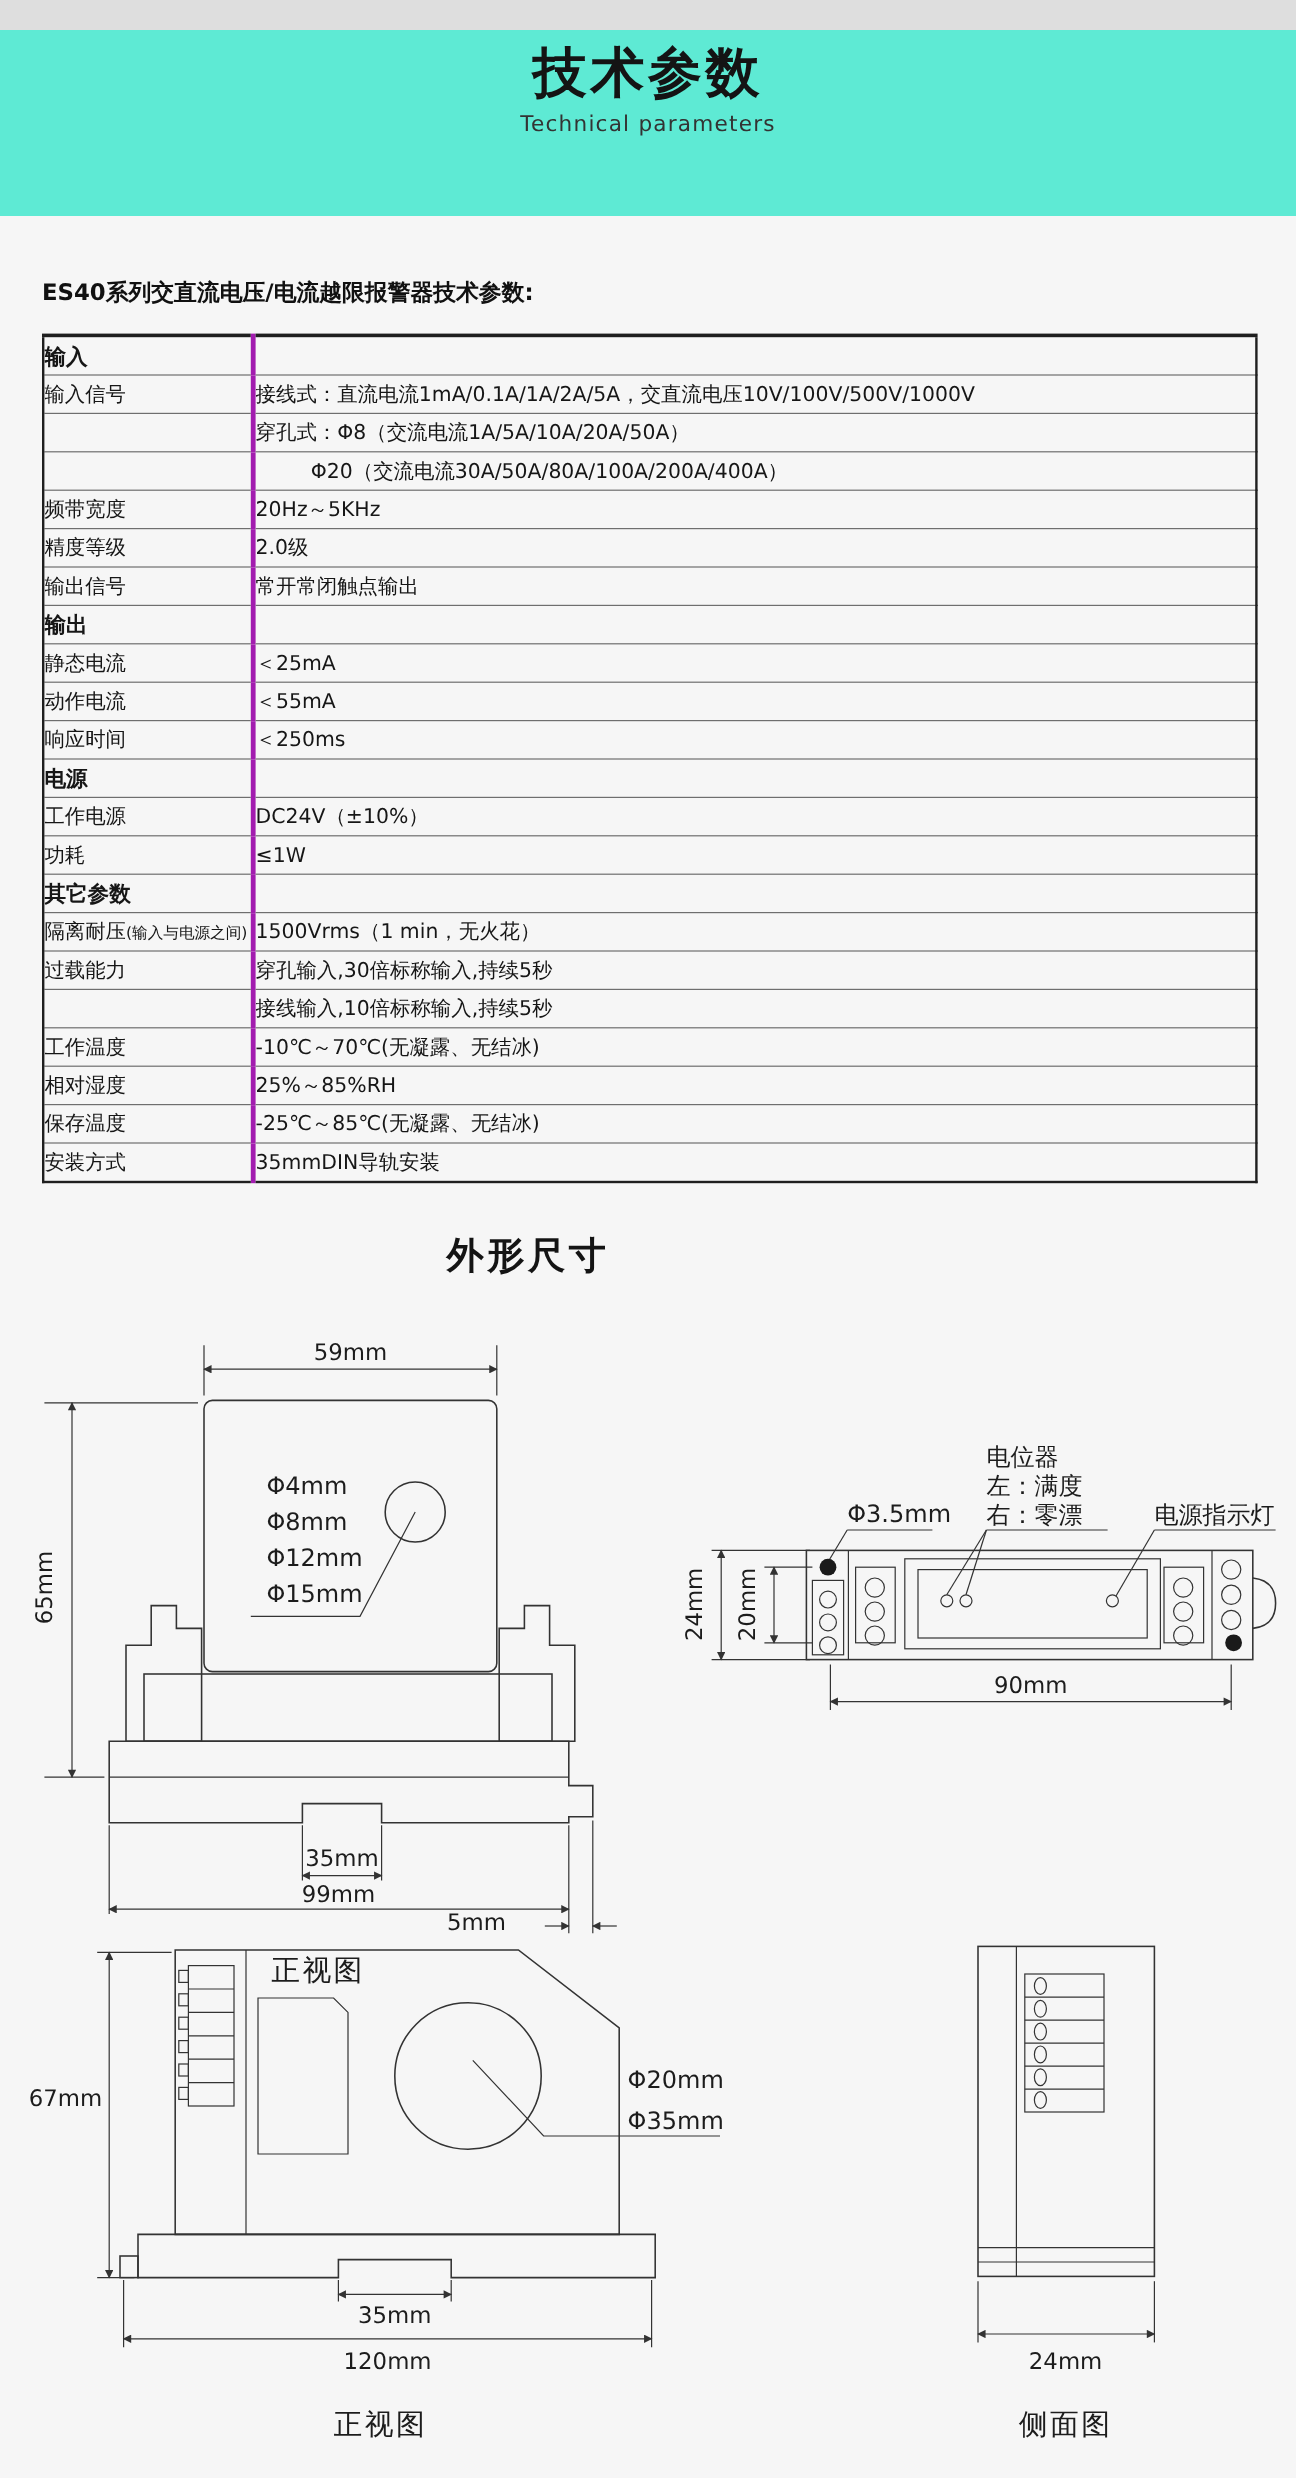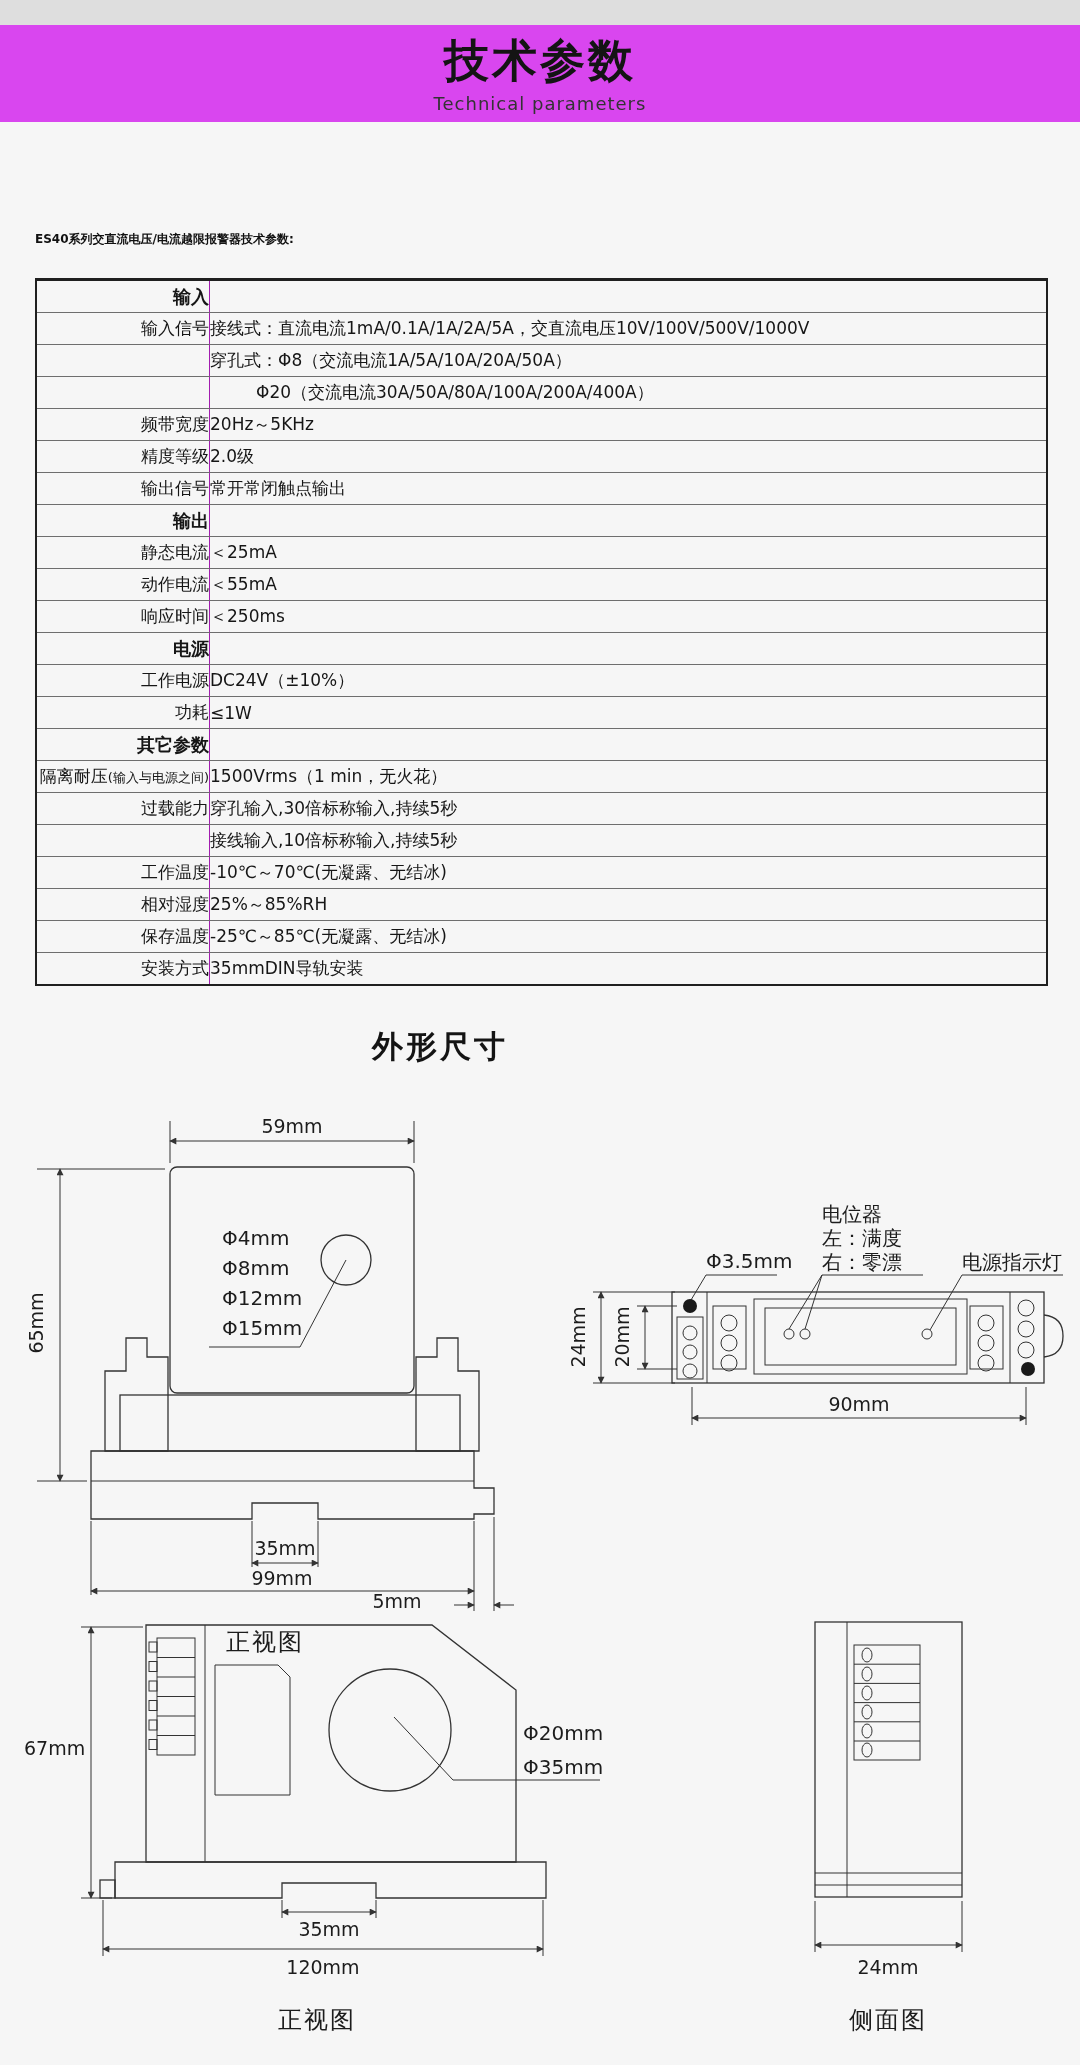--- a/index.html
+++ b/index.html
@@ -7,7 +7,7 @@
         font-family:"DejaVu Sans","Liberation Sans",sans-serif;color:#1a1a1a;}
   
   .band-top{position:absolute;left:0;top:0;width:1080px;height:25px;background:#dedede;}
-  .band-main{position:absolute;left:0;top:25px;width:1080px;height:97px;background:#d946ef;text-align:center;}
+  .band-main{position:absolute;left:0;top:25px;width:1080px;height:155px;background:#5eead4;text-align:center;}
   .hd-title{margin:0;padding-top:6px;font-size:45px;font-weight:700;letter-spacing:3px;color:#141414;}
   .hd-sub{margin:2px 0 0 0;font-size:18px;font-weight:400;letter-spacing:1px;color:#333;}
   

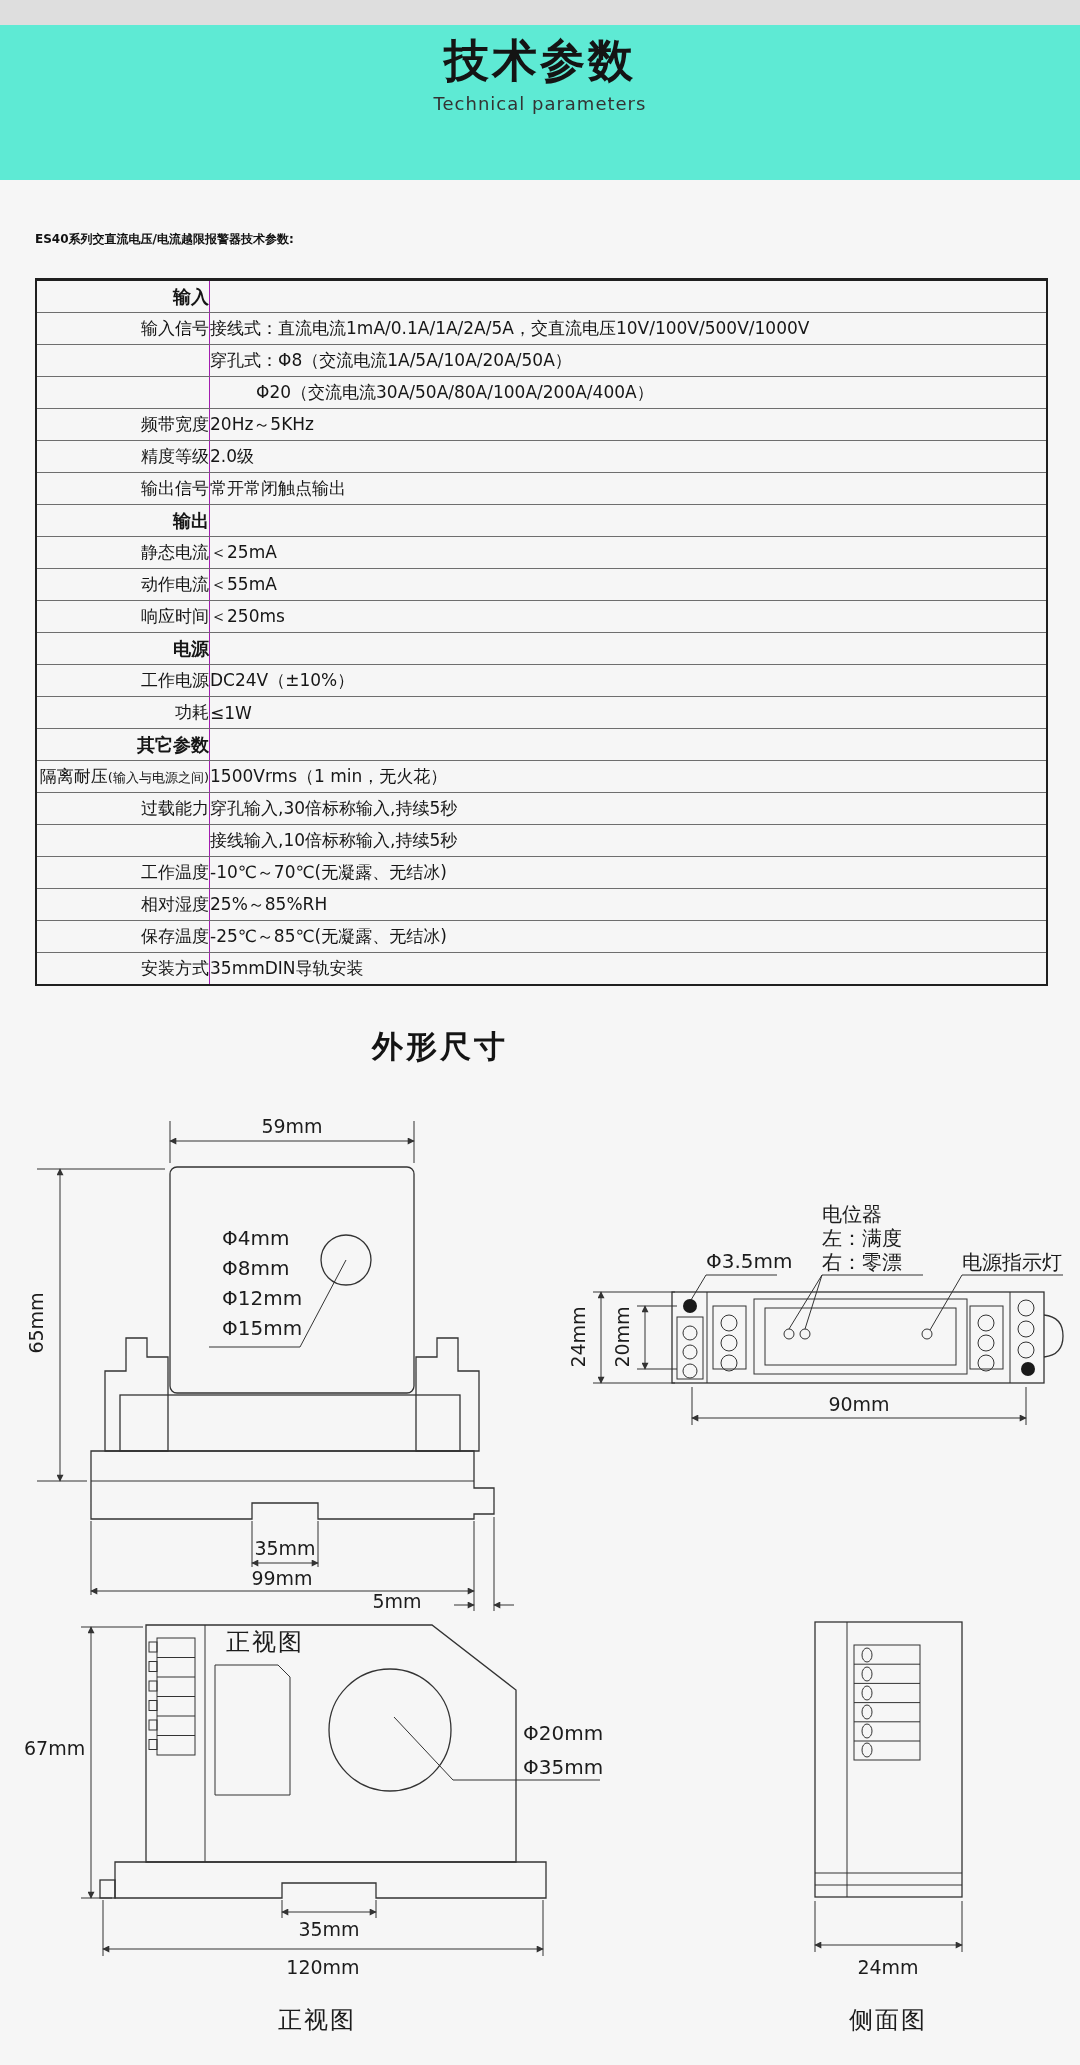--- a/index.html
+++ b/index.html
@@ -11,7 +11,7 @@
   .hd-title{margin:0;padding-top:6px;font-size:45px;font-weight:700;letter-spacing:3px;color:#141414;}
   .hd-sub{margin:2px 0 0 0;font-size:18px;font-weight:400;letter-spacing:1px;color:#333;}
   
-  .intro{position:absolute;left:35px;top:231px;font-size:12px;font-weight:600;color:#111;}
+  .intro{position:absolute;left:35px;top:231px;font-size:19px;font-weight:600;color:#111;}
   
   table.spec{position:absolute;left:35px;top:278px;width:1013px;border-collapse:collapse;
              border:2px solid #1f1f1f;border-top:3px solid #1f1f1f;table-layout:fixed;}

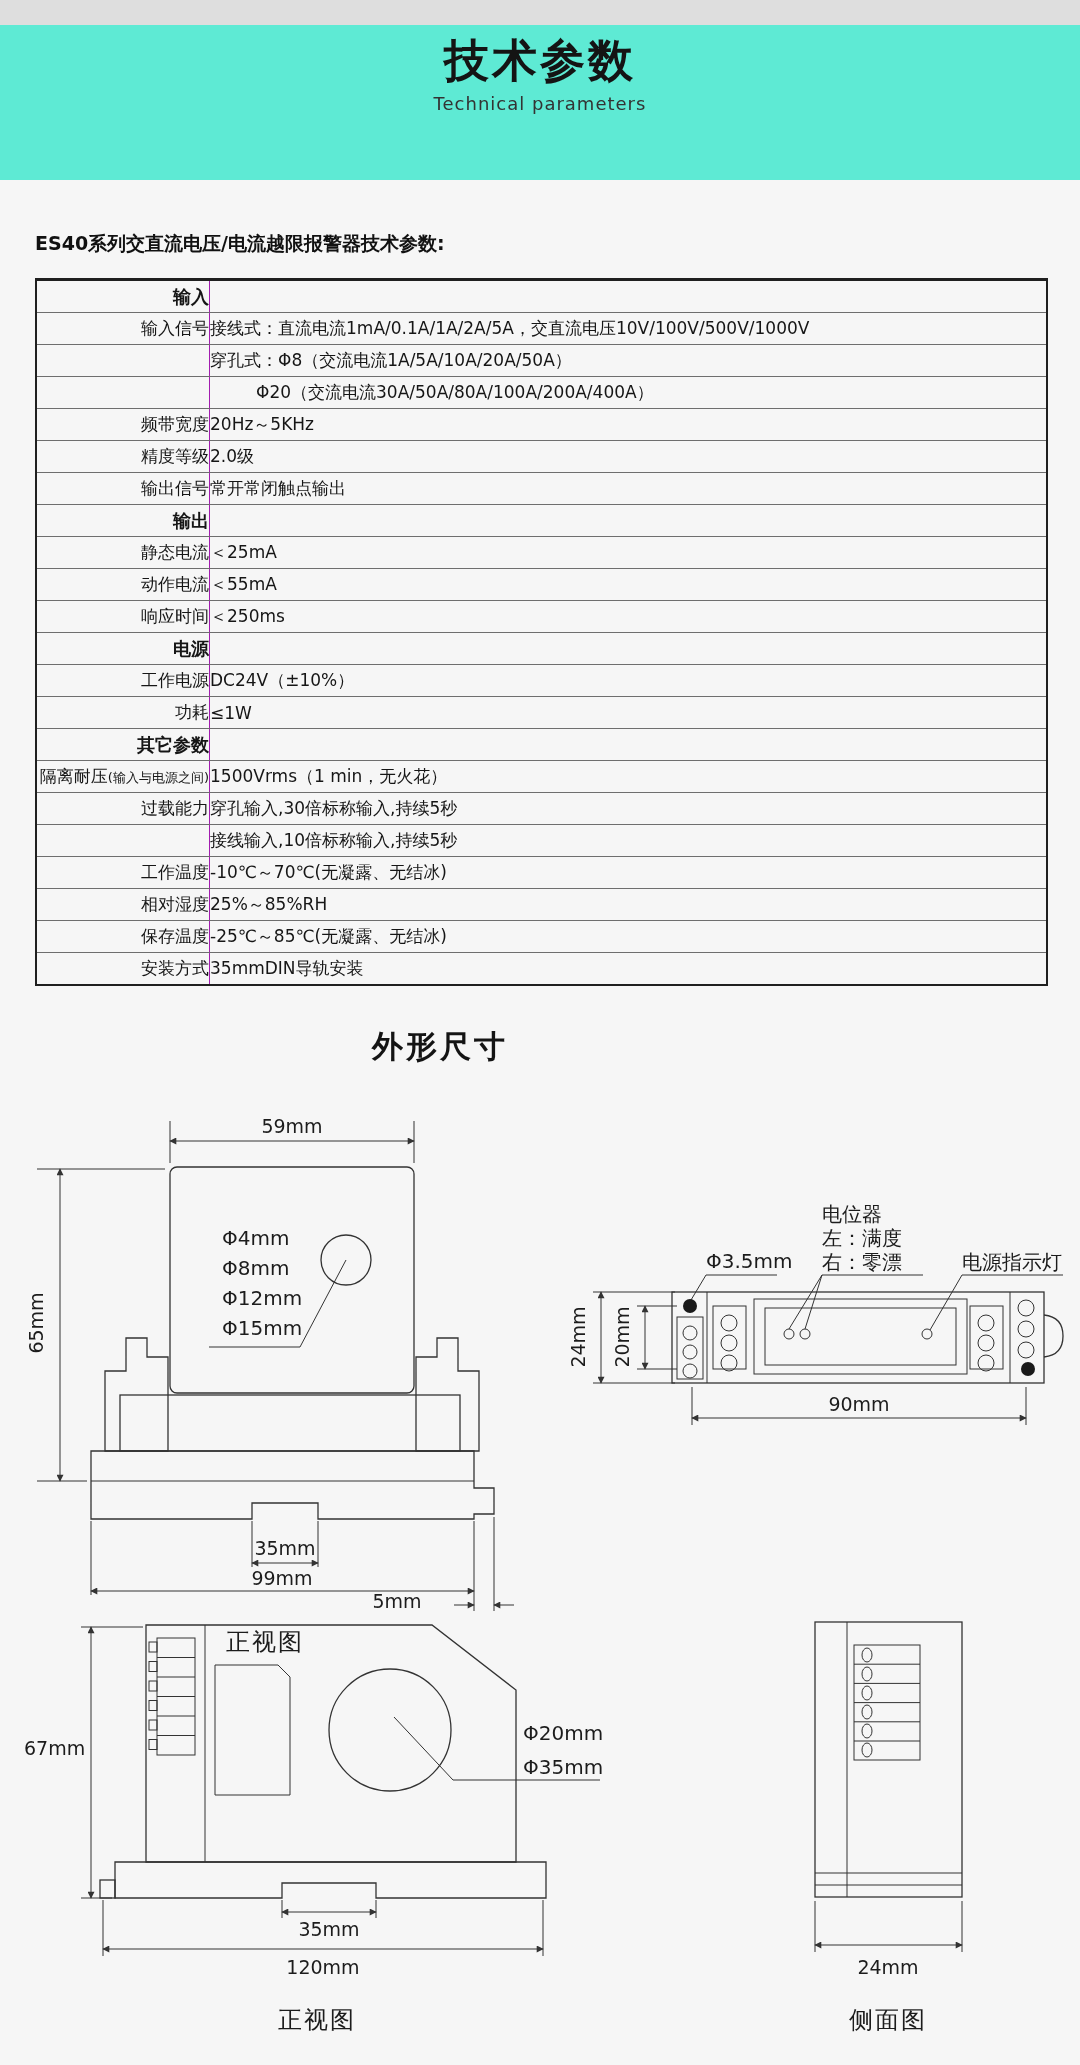--- a/index.html
+++ b/index.html
@@ -18,7 +18,7 @@
   table.spec td{height:31px;padding:0;font-size:17px;color:#161616;
                 border-top:1px solid #6e6e6e;border-bottom:1px solid #6e6e6e;vertical-align:middle;
                 white-space:nowrap;overflow:hidden;}
-  td.c1{width:172px;padding-left:8px;border-right:1px solid #a21caf;text-align:right;}
+  td.c1{width:172px;padding-left:8px;border-right:4px solid #a21caf;}
   td.c2{padding-left:14px;}
   td.c2.indent{padding-left:46px;}
   td.c1.sec{font-weight:700;font-size:18px;}

